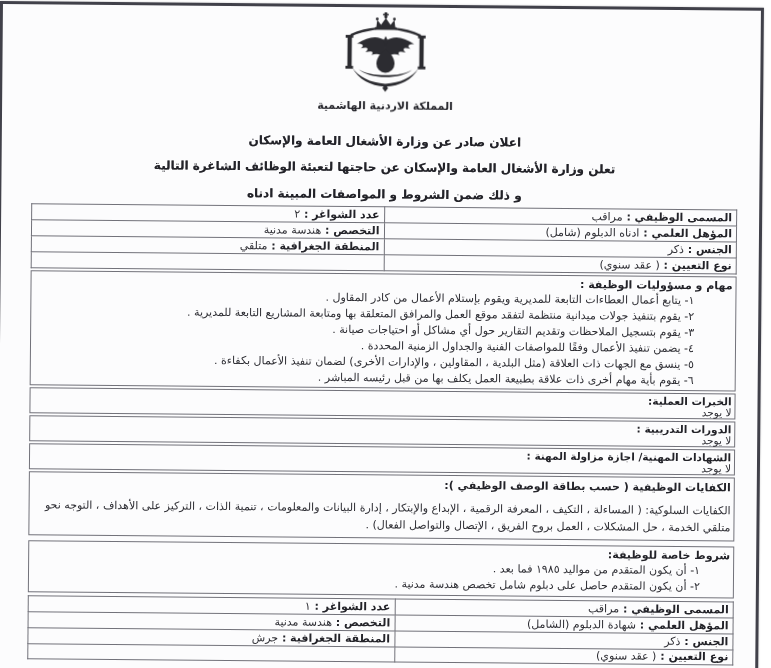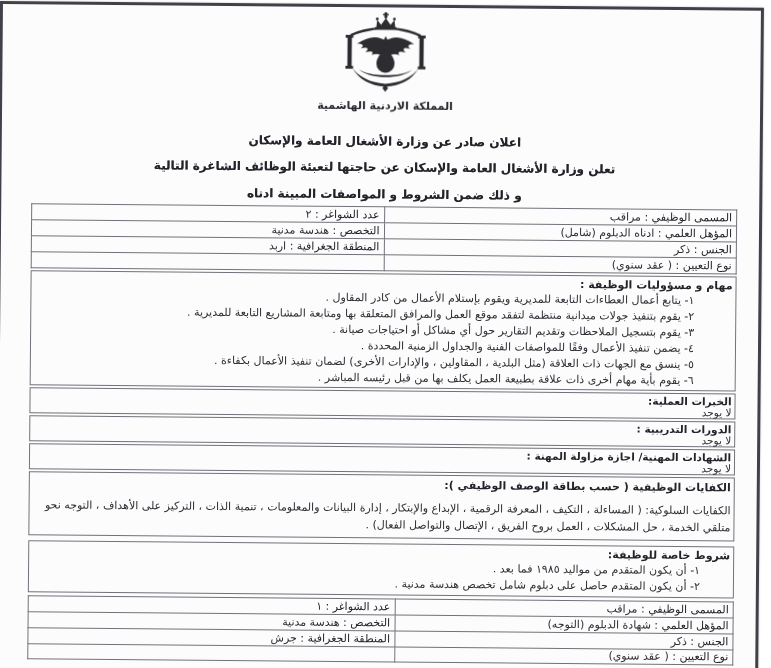--- a/index.html
+++ b/index.html
@@ -46,7 +46,7 @@
   table.t1 td.c1{width:50%;}
   table.t2 td.c1{width:48%;}
   table.t2 tr.tall td{height:15px;}
-  .lbl{font-weight:normal;color:var(--bold);}
+  .lbl{font-weight:bold;color:var(--bold);}
   .box{
     border:1px solid var(--tb);margin-top:2px;
     padding:1px 3px 1px 3px;font-size:11px;

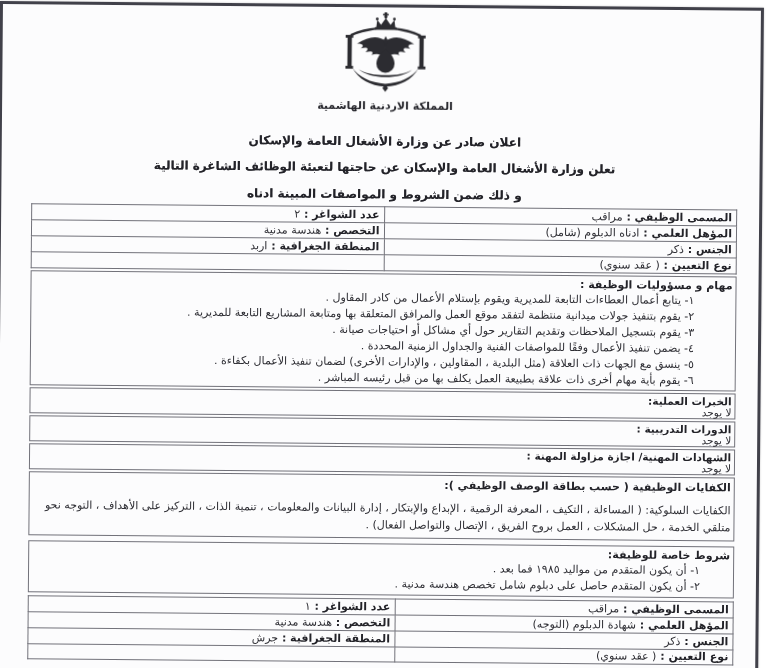--- a/index.html
+++ b/index.html
@@ -114,7 +114,7 @@
       </tr>
       <tr>
         <td class="c1"><span class="lbl">الجنس : </span><span>ذكر</span></td>
-        <td class="c2"><span class="lbl">المنطقة الجغرافية : </span><span>اربد</span></td>
+        <td class="c2"><span class="lbl">المنطقة الجغرافية : </span><span>متلقي</span></td>
       </tr>
       <tr>
         <td class="c1"><span class="lbl">نوع التعيين : </span><span>( عقد سنوي)</span></td>

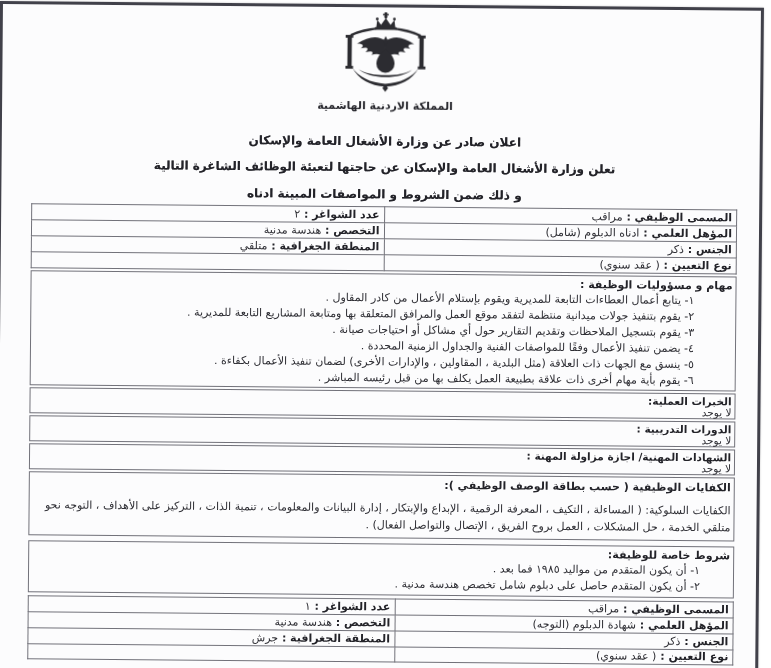--- a/index.html
+++ b/index.html
@@ -166,7 +166,7 @@
         <td class="c2"><span class="lbl">عدد الشواغر : </span><span>١</span></td>
       </tr>
       <tr>
-        <td class="c1"><span class="lbl">المؤهل العلمي : </span><span>شهادة الدبلوم (التوجه)</span></td>
+        <td class="c1"><span class="lbl">المؤهل العلمي : </span><span>شهادة الدبلوم (الشامل)</span></td>
         <td class="c2"><span class="lbl">التخصص : </span><span>هندسة مدنية</span></td>
       </tr>
       <tr>

